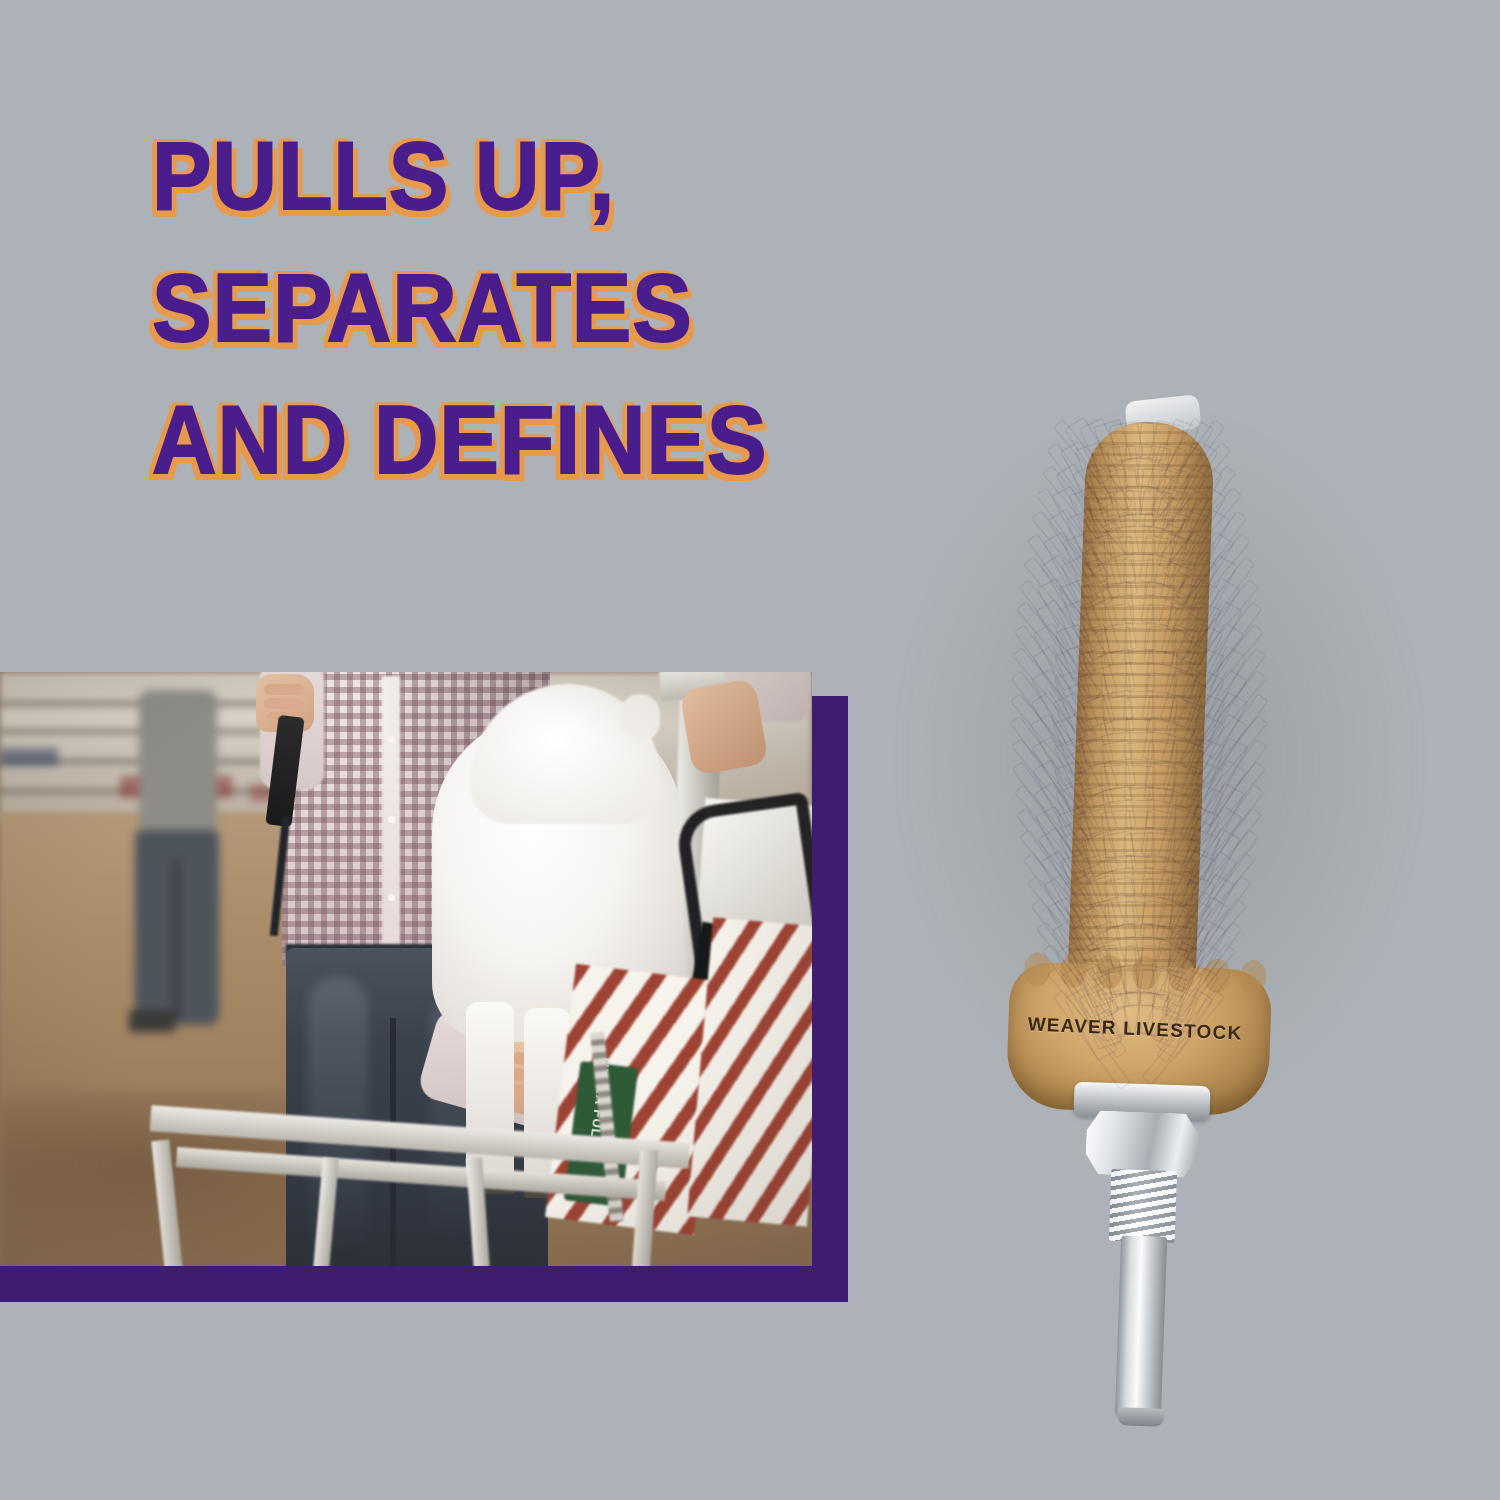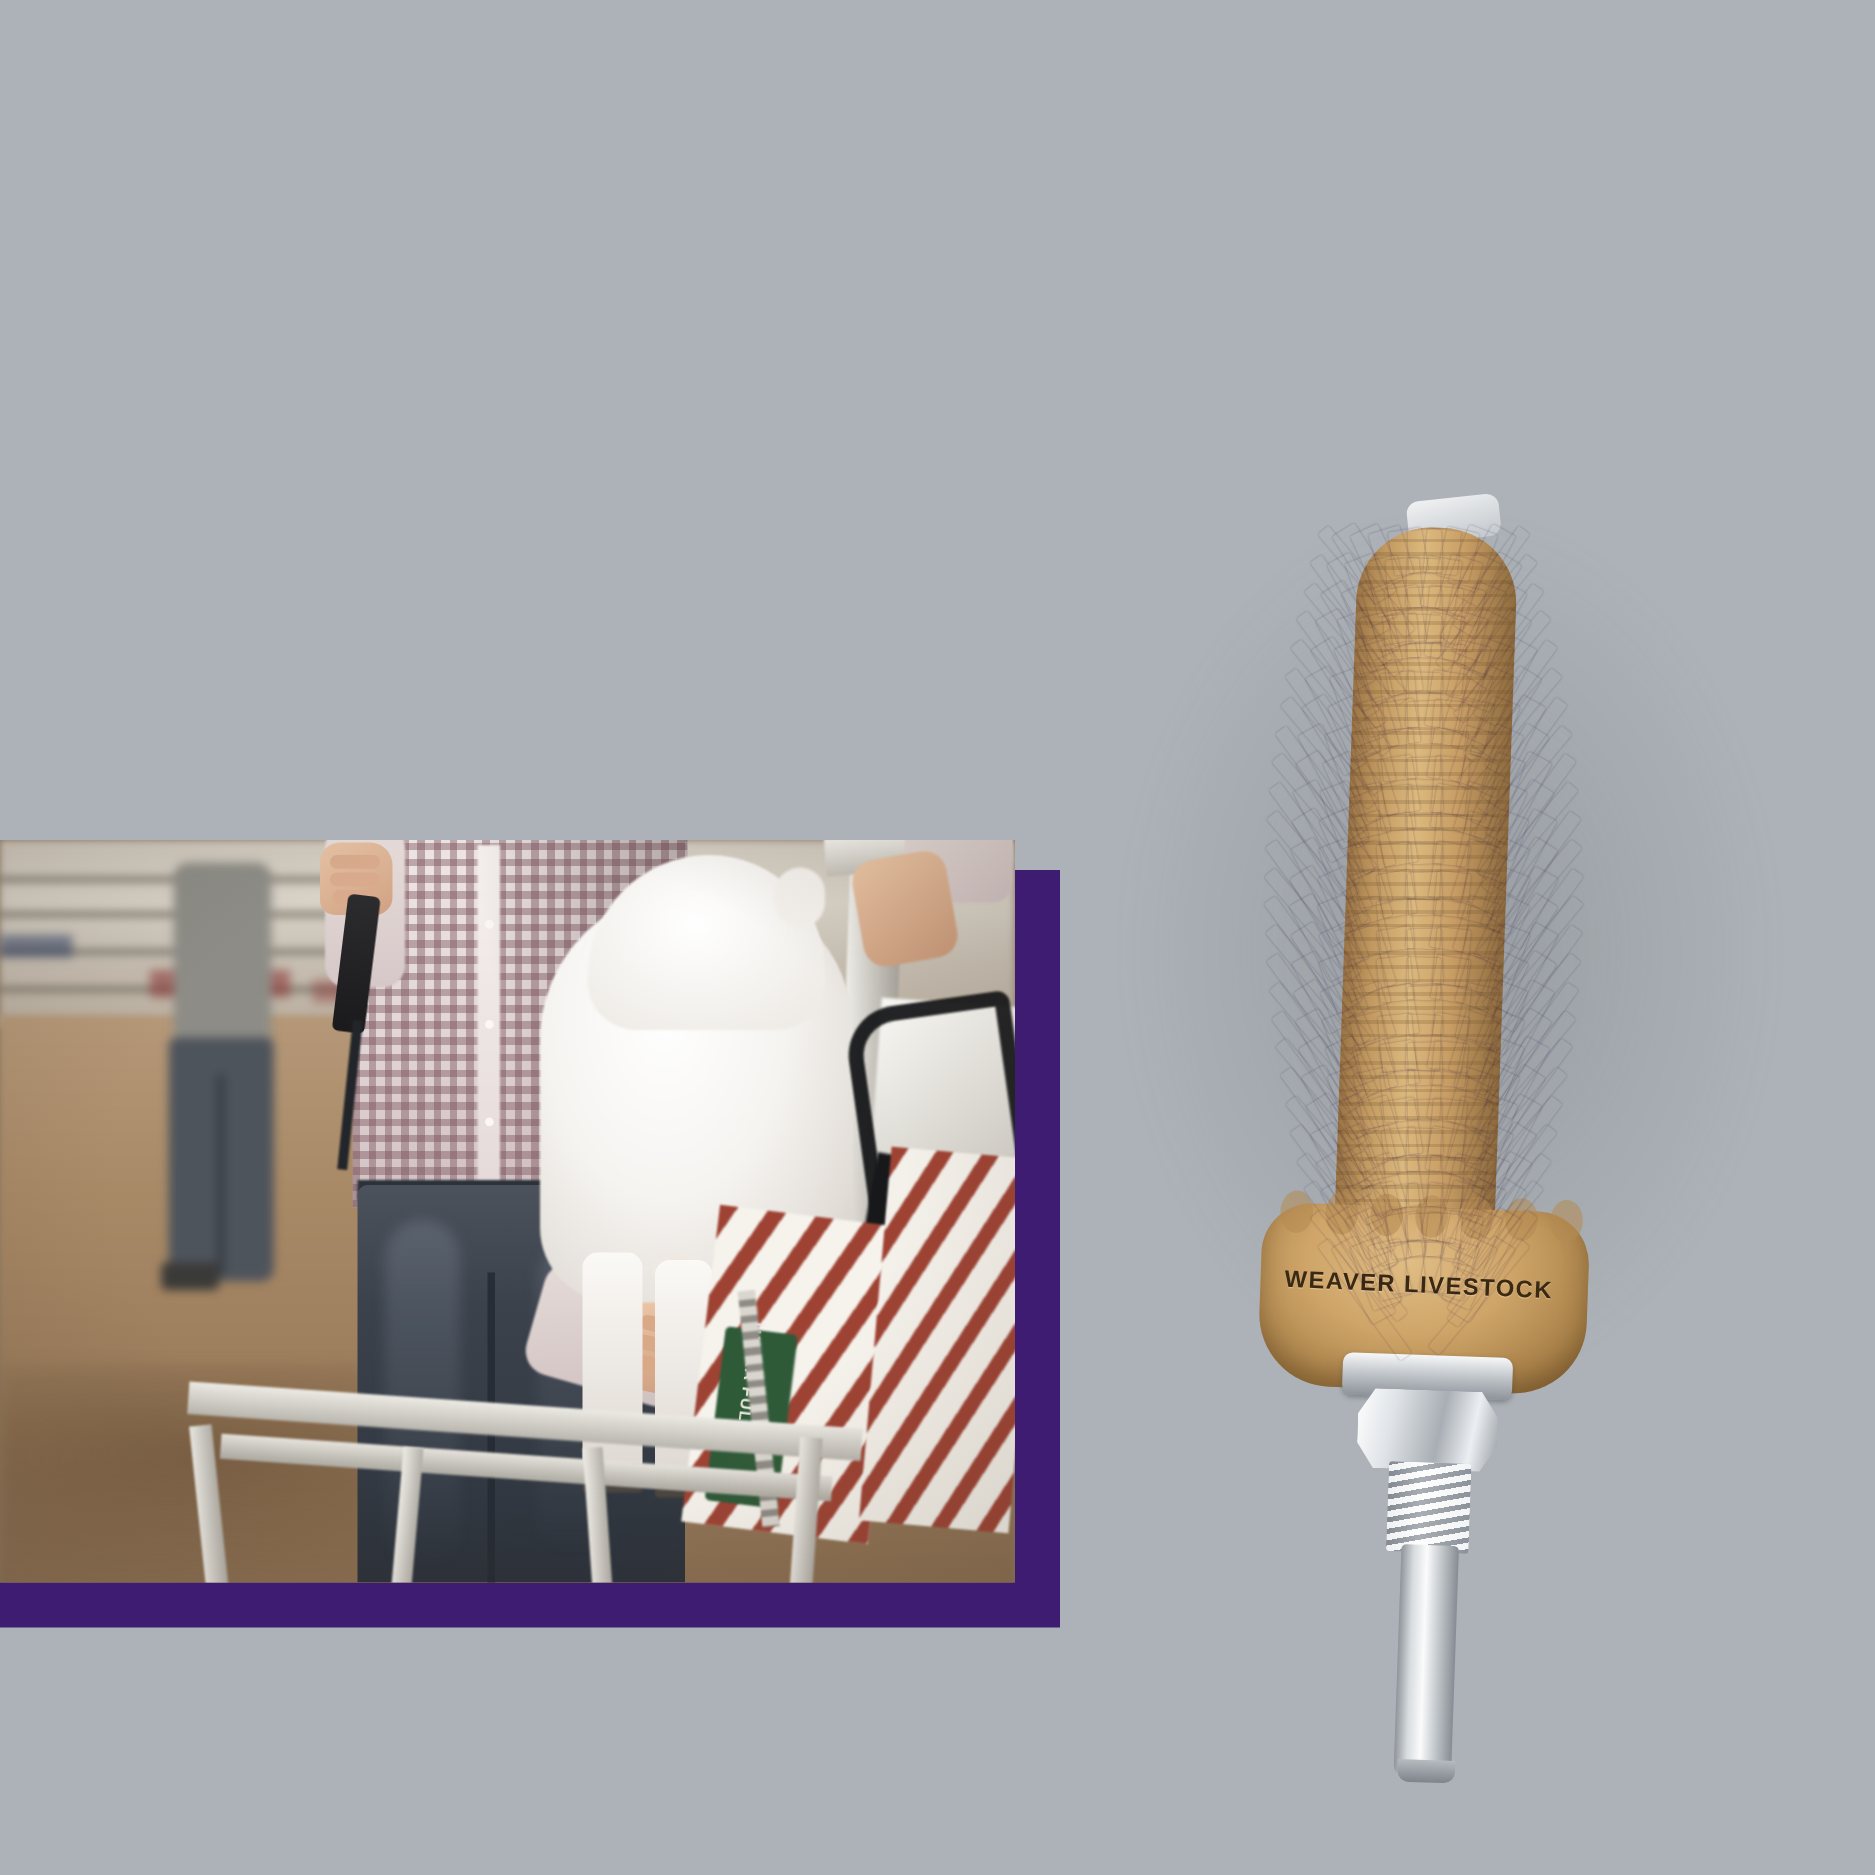--- a/index.html
+++ b/index.html
@@ -249,6 +249,11 @@
 
 <div id="stage">
 
+  <div class="headline">
+    <div class="hl-line">PULLS UP,</div>
+    <div class="hl-line">SEPARATES</div>
+    <div class="hl-line">AND DEFINES</div>
+  </div>
 
   <div class="photo-block">
     <div class="photo-frame"></div>

